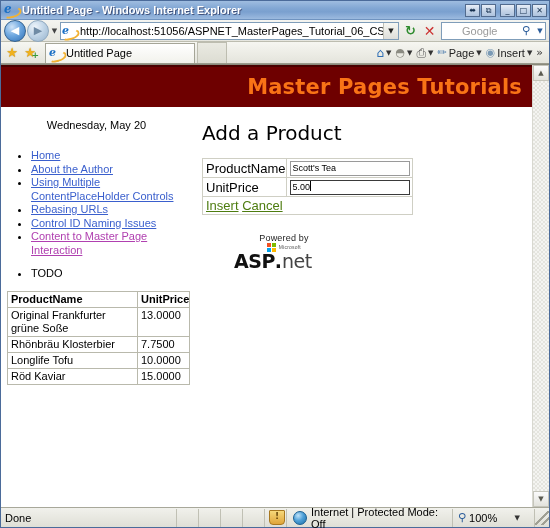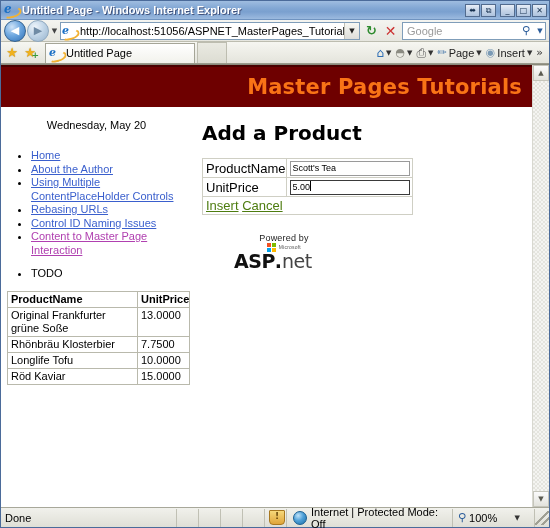--- a/index.html
+++ b/index.html
@@ -134,10 +134,11 @@
   .refresh-ico { color: #2e8b2e; font-weight: bold; font-size: 13px; }
   .stop-ico { color: #cc3333; font-weight: bold; font-size: 14px; }
   .searchbox {
-    width: 144px; height: 18px; flex: none;
+    width: 105px; height: 18px; flex: none;
     background:#fff; border: 1px solid #7f9db9;
     display:flex; align-items:center; box-sizing:border-box;
     margin-left: 2px;
+    padding-left: 16px;
   }
   .searchbox .ph { flex:1; color:#9a9a9a; font-size:11px; padding-left:4px; white-space:nowrap; overflow:hidden;}
   .srch-ico { width:18px;text-align:center;color:#2a5c9a;font-size:11px;font-family:"DejaVu Sans",sans-serif;}

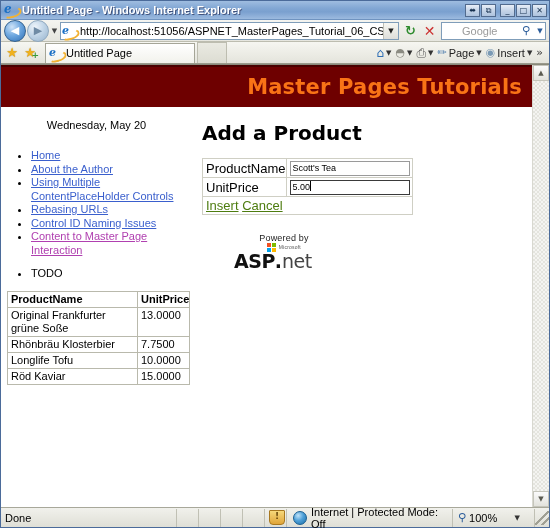--- a/index.html
+++ b/index.html
@@ -347,7 +347,7 @@
   
   .page-h1 {
     font-size: 20px;
-    font-weight: bold;
+    font-weight: normal;
     color: #000;
     margin: 0 0 13px 0;
     font-family: "DejaVu Sans", sans-serif;

